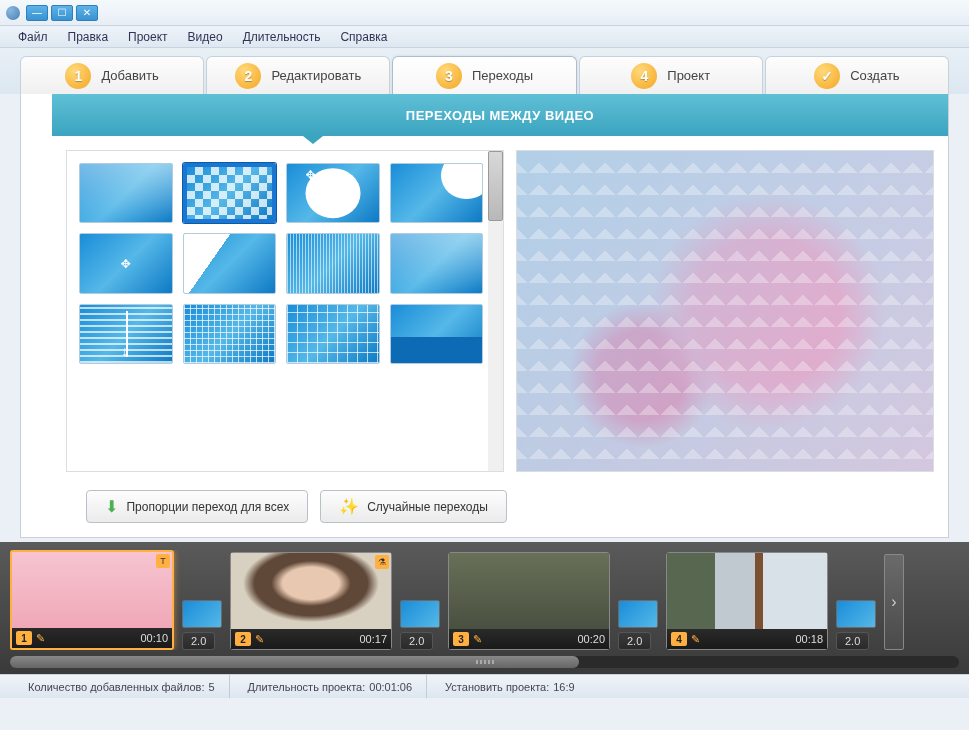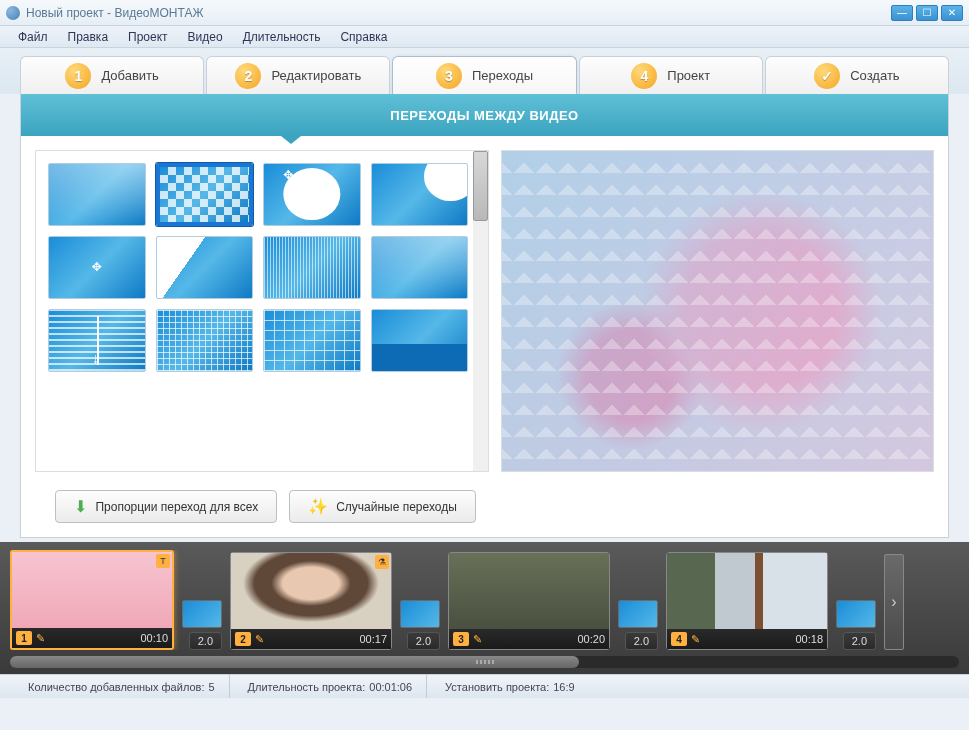--- a/index.html
+++ b/index.html
@@ -115,7 +115,6 @@
 
 <div class="title-bar">
   <div class="app-icon"></div>
-  <div class="title">Новый проект - ВидеоМОНТАЖ</div>
   <div class="win-controls">
     <div class="win-btn">—</div>
     <div class="win-btn">☐</div>

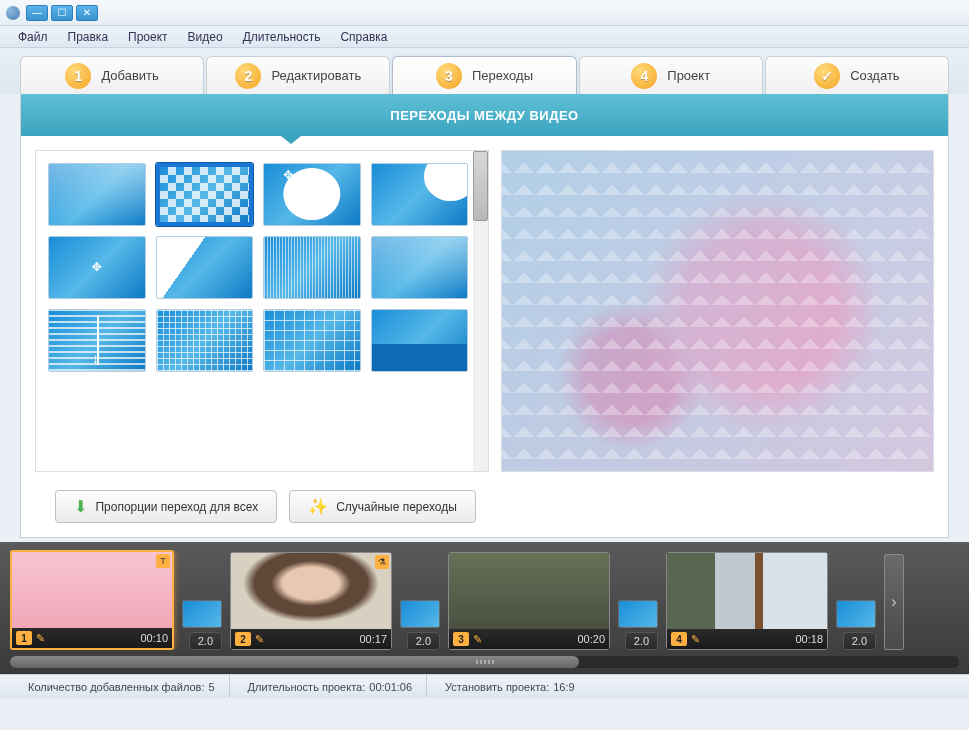--- a/index.html
+++ b/index.html
@@ -24,7 +24,7 @@
   .step-circle.check { background: radial-gradient(circle at 35% 30%, #ffd97a, #f5a623); }
   
   
-  .content { background: #fff; margin: 0 20px; border: 1px solid #c8d0d8; border-top: none; }
+  .content { background: #fff; margin: 0 20px; border: 1px solid #c8d0d8; border-top: none; padding-left: 31px; }
   .banner { background: linear-gradient(#5fc0d6, #3ba4bf); height: 42px; display: flex; align-items: center; justify-content: center; color: #fff; font-weight: bold; font-size: 13px; letter-spacing: 0.5px; position: relative; }
   .banner::after { content: ''; position: absolute; bottom: -8px; left: 28%; width: 0; height: 0; border-left: 10px solid transparent; border-right: 10px solid transparent; border-top: 8px solid #3ba4bf; }
   

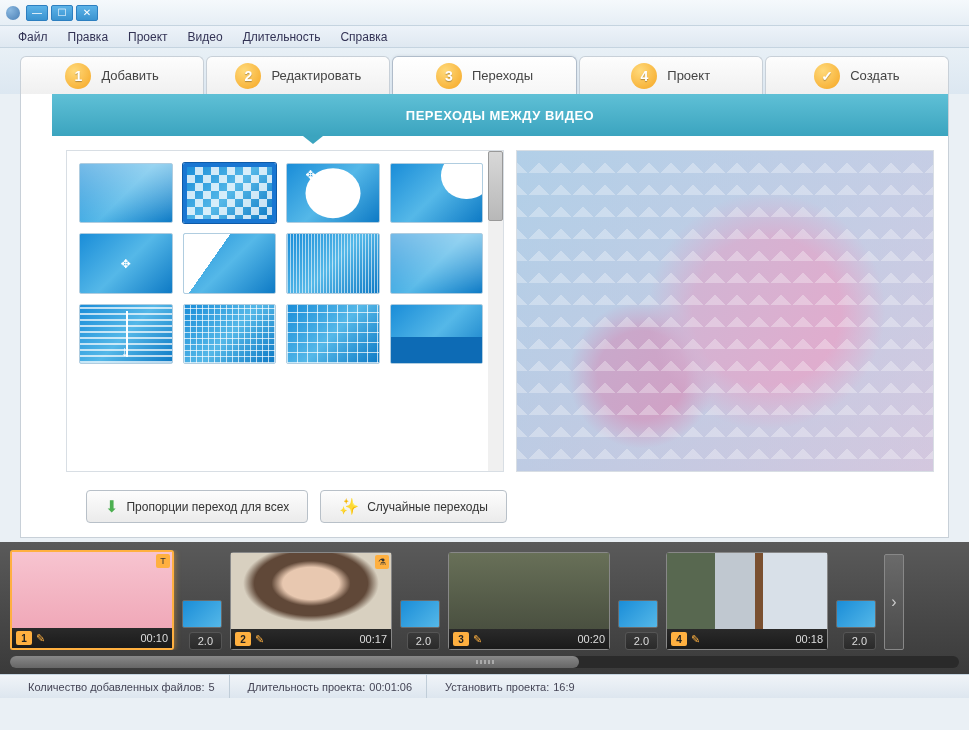--- a/index.html
+++ b/index.html
@@ -94,7 +94,7 @@
   .clip-edit { color: #ffb040; font-size: 11px; }
   .clip-time { margin-left: auto; }
   
-  .trans-chip { display: flex; flex-direction: column; align-items: flex-end; }
+  .trans-chip { display: flex; flex-direction: column; align-items: flex-start; }
   .trans-thumb { width: 40px; height: 28px; background: linear-gradient(135deg, #1a8dd8, #55b8e8); border: 1px solid #6a6a6a; border-radius: 2px; cursor: pointer; }
   .trans-dur { background: linear-gradient(#3a3a3a,#2a2a2a); border: 1px solid #555; color: #ddd; font-size: 11px; padding: 2px 8px; margin-top: 4px; border-radius: 3px; }
   

